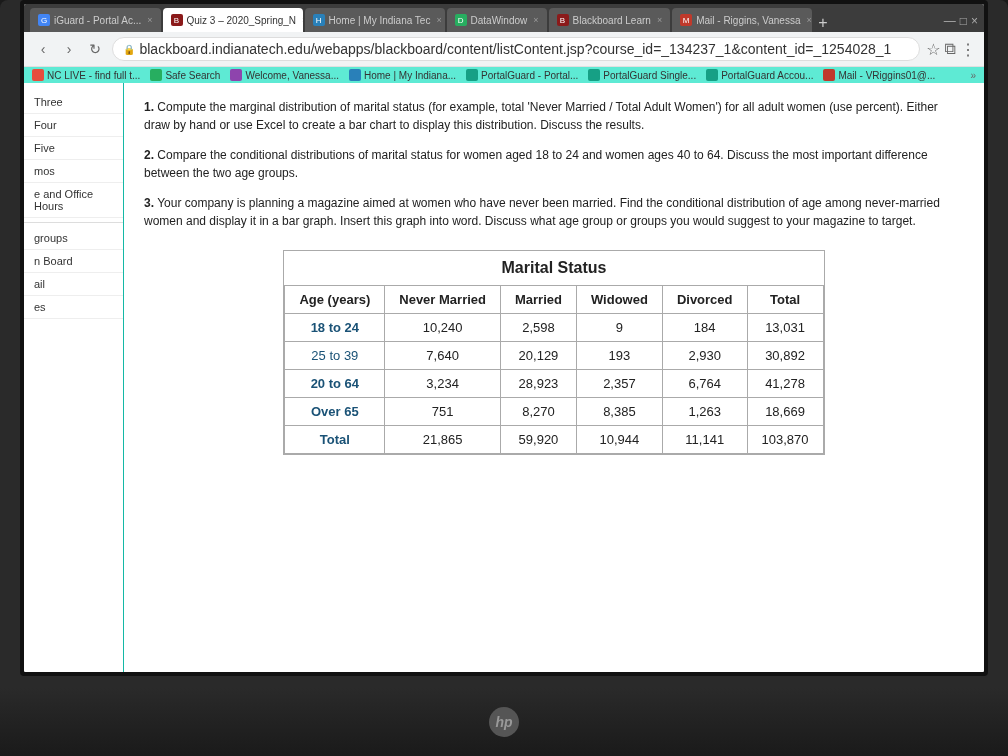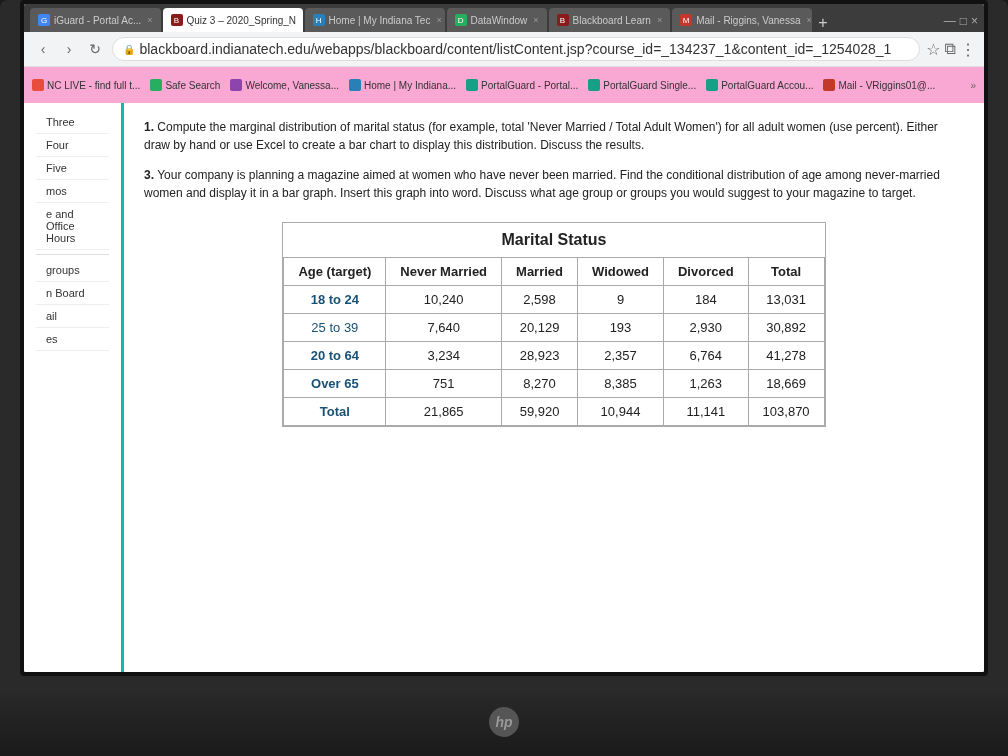--- a/index.html
+++ b/index.html
@@ -150,9 +150,9 @@
     }
 
     .bookmarks-bar {
-      background: #f9a8d4;
+      background: #5eead4;
       border-top: 1px solid #e0e0e0;
-      padding: 12px 8px;
+      padding: 2px 8px;
       display: flex;
       gap: 10px;
       align-items: center;

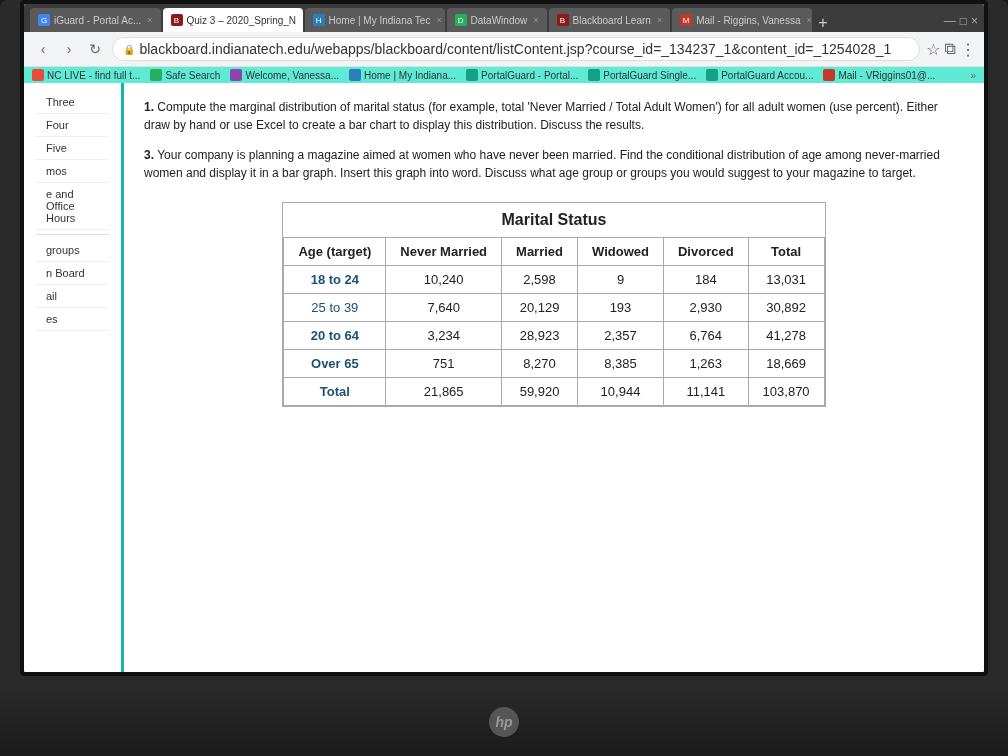--- a/index.html
+++ b/index.html
@@ -188,8 +188,8 @@
     .sidebar {
       width: 100px;
       background: #fff;
-      border-right: 3px solid #14b8a6;
-      padding: 8px 12px;
+      border-right: 1px solid #14b8a6;
+      padding: 8px 0;
       flex-shrink: 0;
       font-size: 11px;
     }

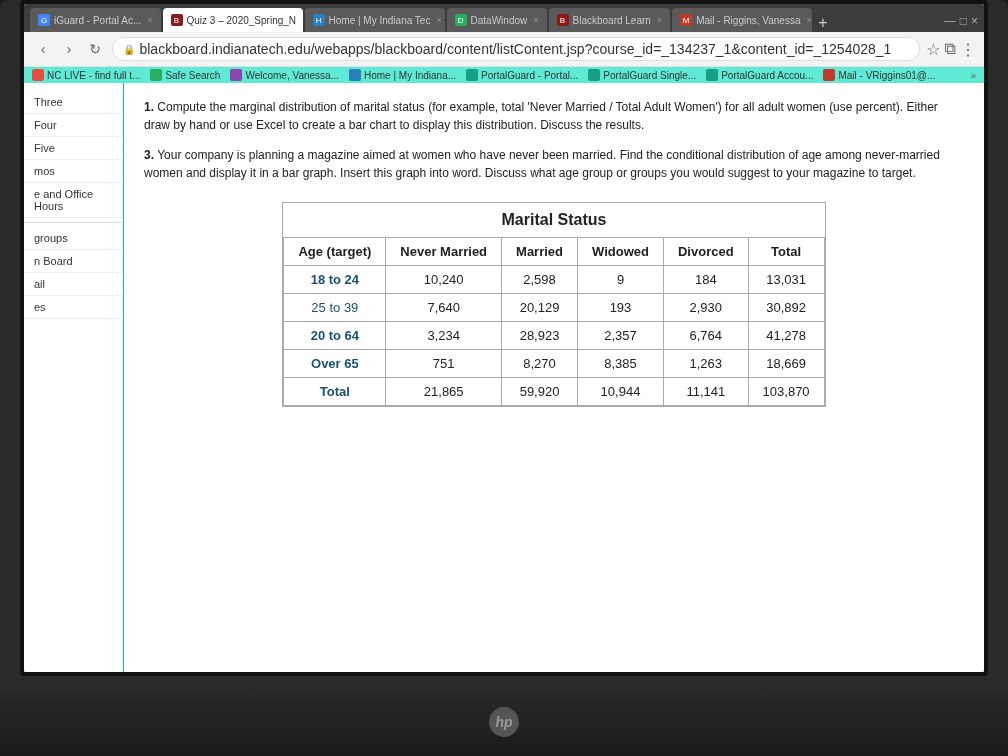--- a/index.html
+++ b/index.html
@@ -505,6 +505,10 @@
           <div class="question-block">
             <span class="question-number">1.</span>
             <span>Compute the marginal distribution of marital status (for example, total 'Never Married / Total Adult Women') for all adult women (use percent). Either draw by hand or use Excel to create a bar chart to display this distribution. Discuss the results.</span>
+          </div>
+          <div class="question-block">
+            <span class="question-number">2.</span>
+            <span>Compare the conditional distributions of marital status for women aged 18 to 24 and women ages 40 to 64. Discuss the most important difference between the two age groups.</span>
           </div>
           <div class="question-block">
             <span class="question-number">3.</span>

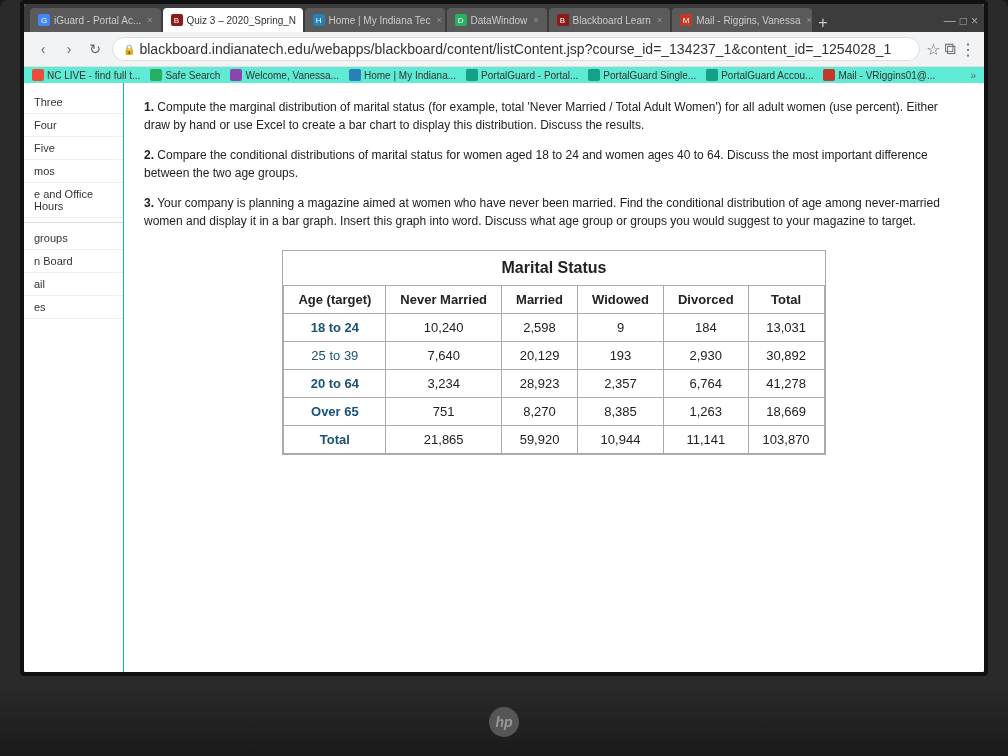--- a/index.html
+++ b/index.html
@@ -521,7 +521,7 @@
               <table class="marital-table">
                 <thead>
                   <tr>
-                    <th>Age (target)</th>
+                    <th>Age (years)</th>
                     <th>Never Married</th>
                     <th>Married</th>
                     <th>Widowed</th>

